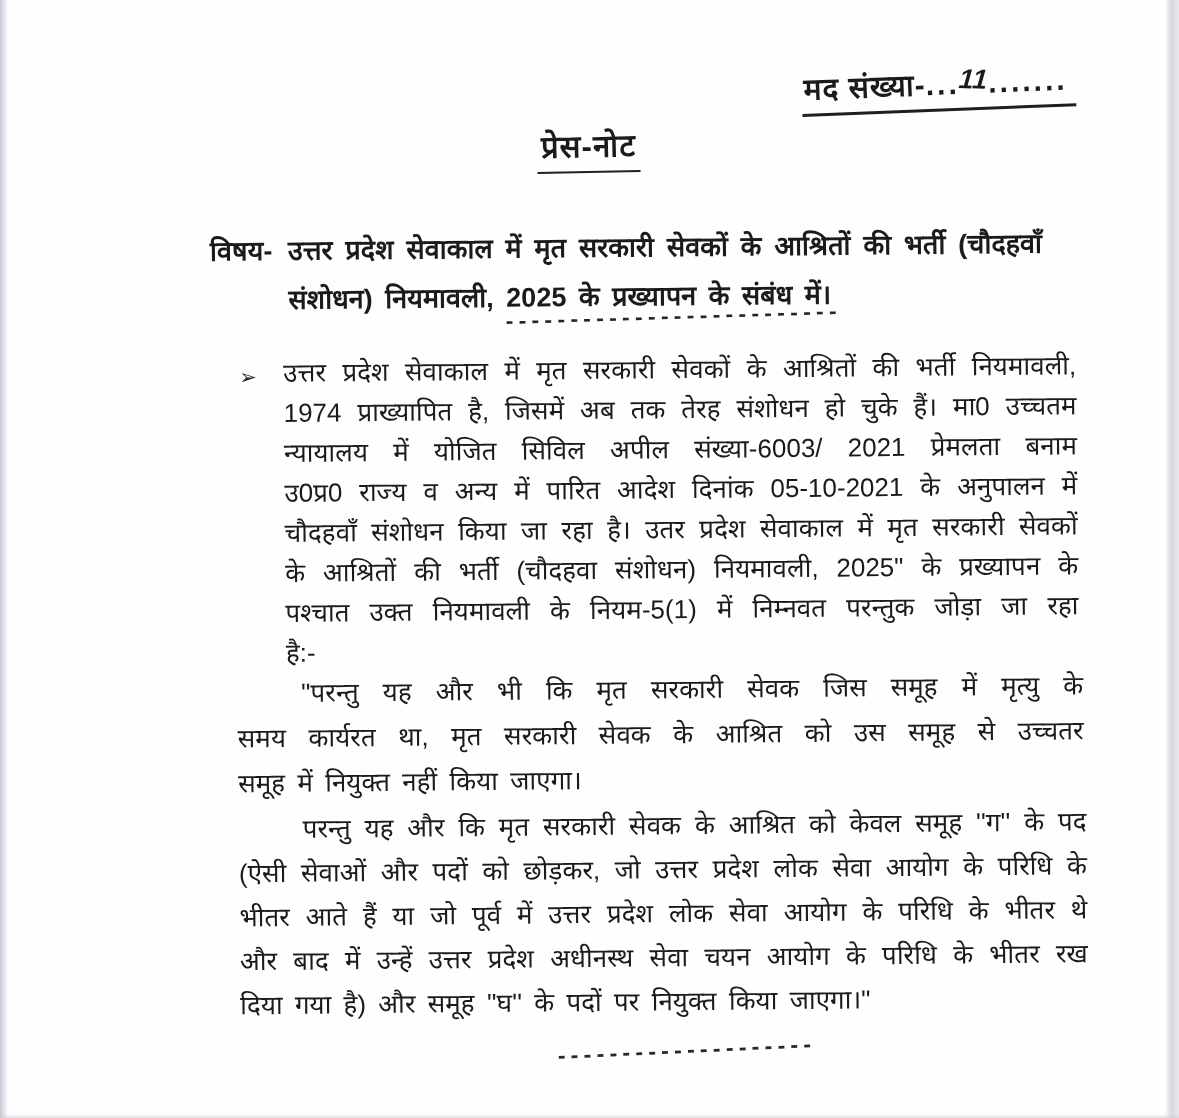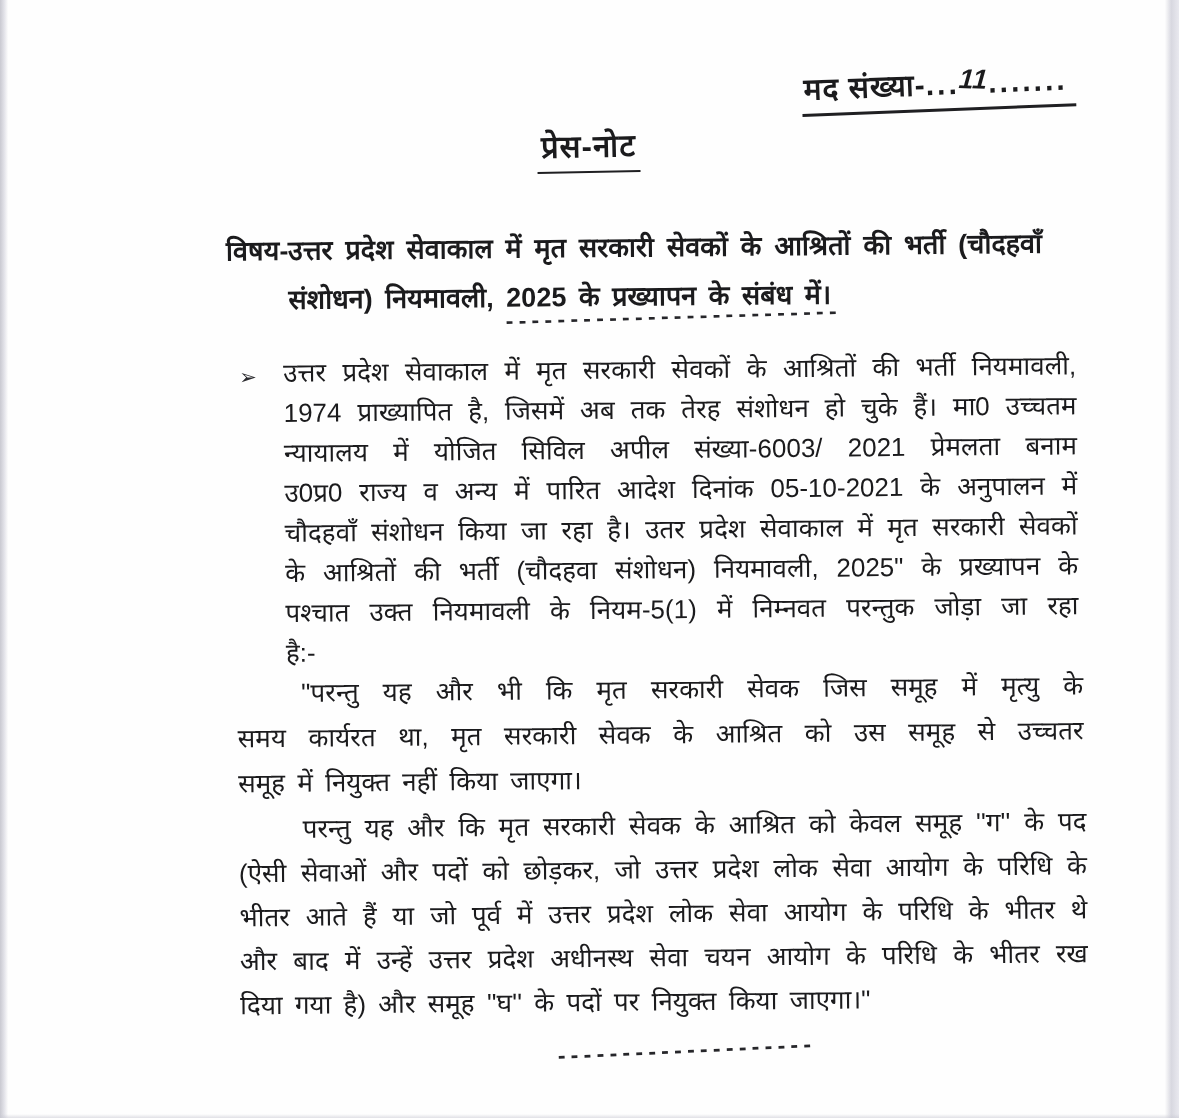--- a/index.html
+++ b/index.html
@@ -78,7 +78,7 @@
     line-height: 49px;
   }
   .subject .subject-label {
-    position: absolute; left: 16px; top: 0;
+    position: absolute; left: 0; top: 0;
   }
   .subject .sline { padding-left: 78px; }
   

